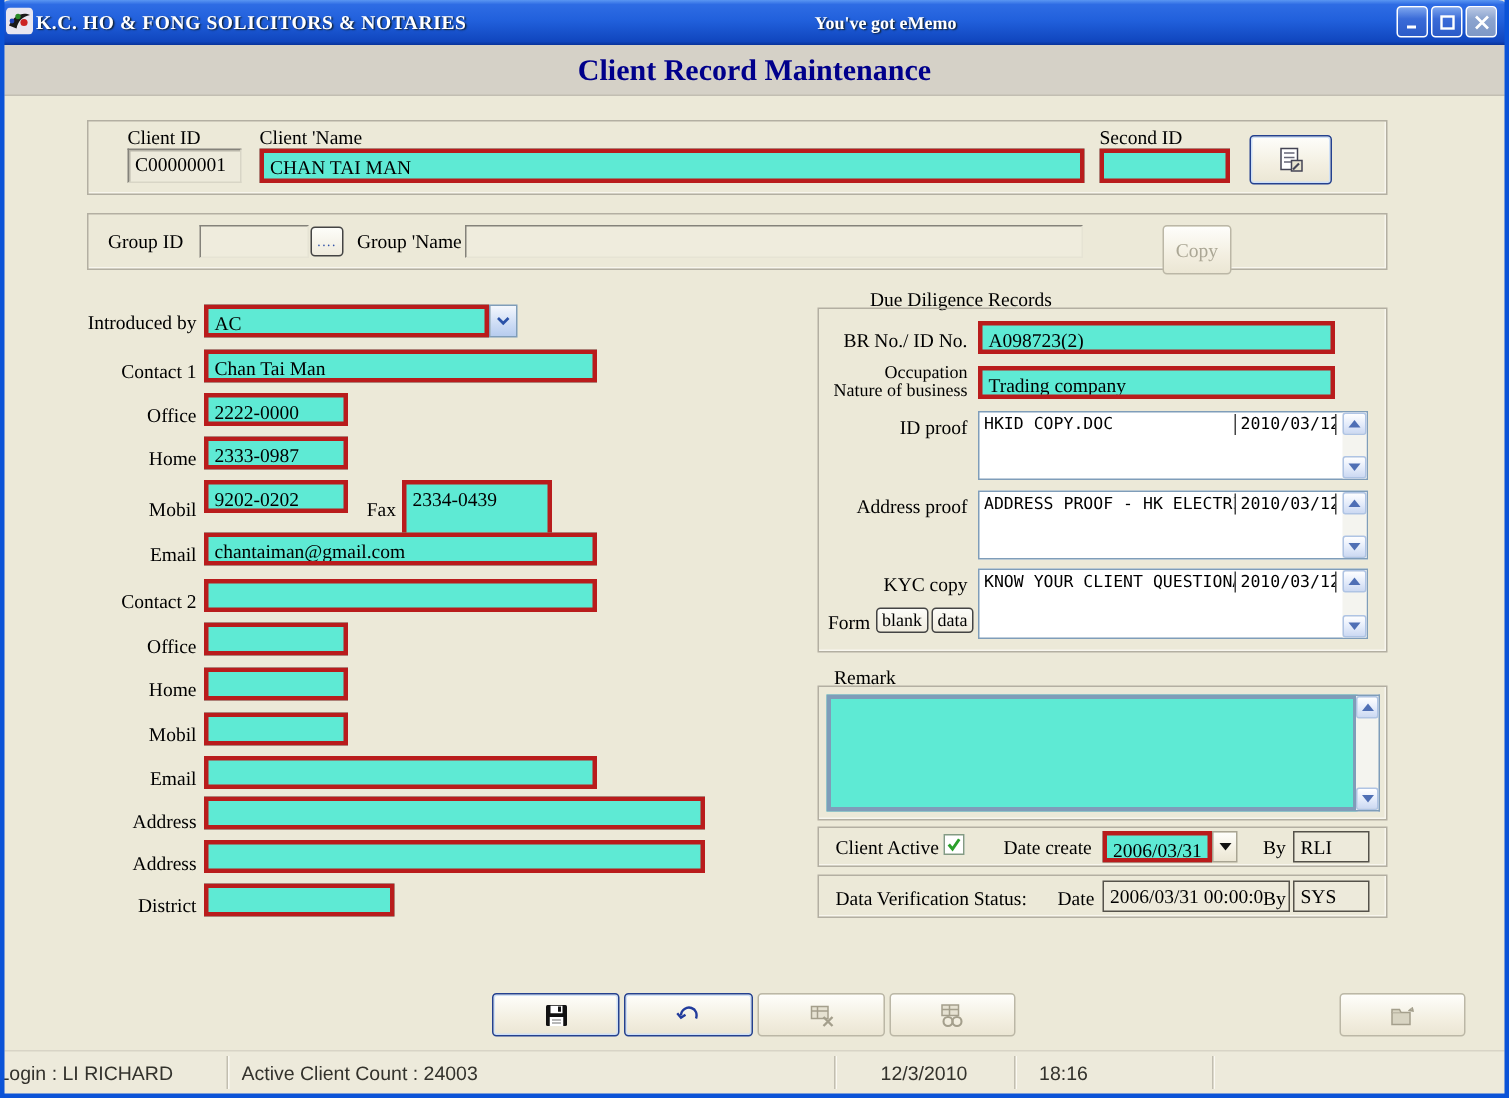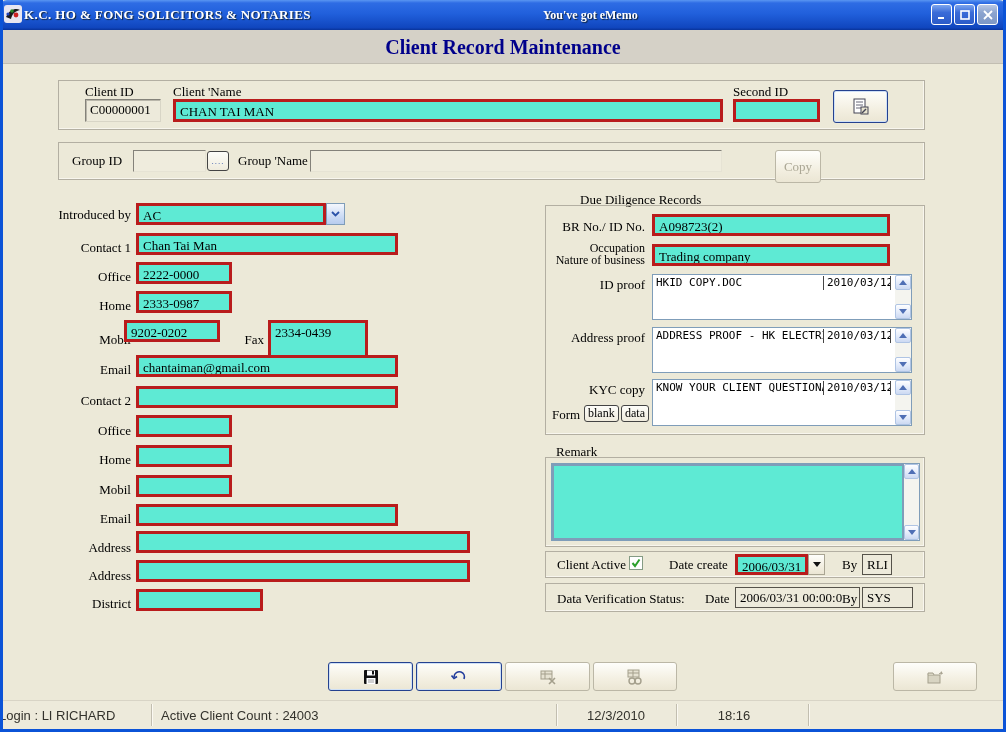--- a/index.html
+++ b/index.html
@@ -147,7 +147,7 @@
   <div class="fld" style="left:136px; top:291px; width:96px; height:22px;">2333-0987</div>
 
   <div class="lbl lblr" style="left:40px; top:332px; width:91px;">Mobil</div>
-  <div class="fld" style="left:124px; top:320px; width:96px; height:22px;">9202-0202</div>
+  <div class="fld" style="left:136px; top:320px; width:96px; height:22px;">9202-0202</div>
   <div class="lbl lblr" style="left:228px; top:332px; width:36px;">Fax</div>
   <div class="fld" style="left:268px; top:320px; width:100px; height:40px;">2334-0439</div>
 

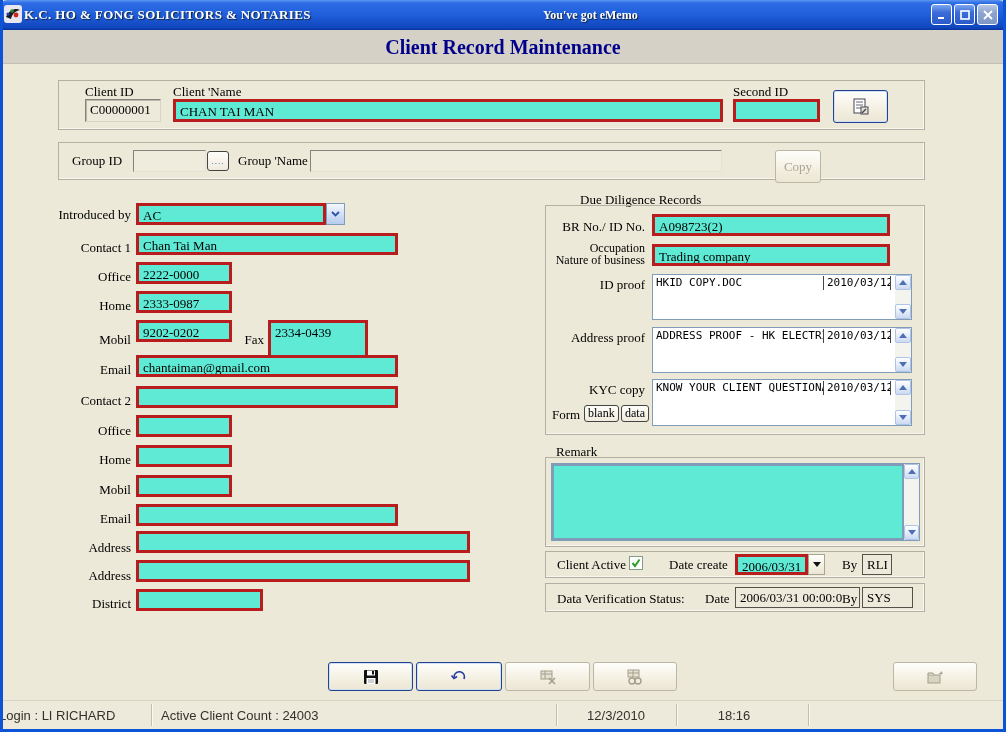--- a/index.html
+++ b/index.html
@@ -277,7 +277,7 @@
     <div style="width:0;height:0;border-left:4px solid transparent;border-right:4px solid transparent;border-top:5px solid #111;"></div>
   </div>
   <div class="lbl" style="left:842px; top:557px;">By</div>
-  <div class="fld boxed" style="left:862px; top:554px; width:30px; height:21px;">RLI</div>
+  <div class="fld boxed" style="left:862px; top:554px; width:51px; height:21px;">RLI</div>
 
   <div class="gbox" style="left:545px; top:583px; width:380px; height:29px;"></div>
   <div class="lbl" style="left:557px; top:591px;">Data Verification Status:</div>

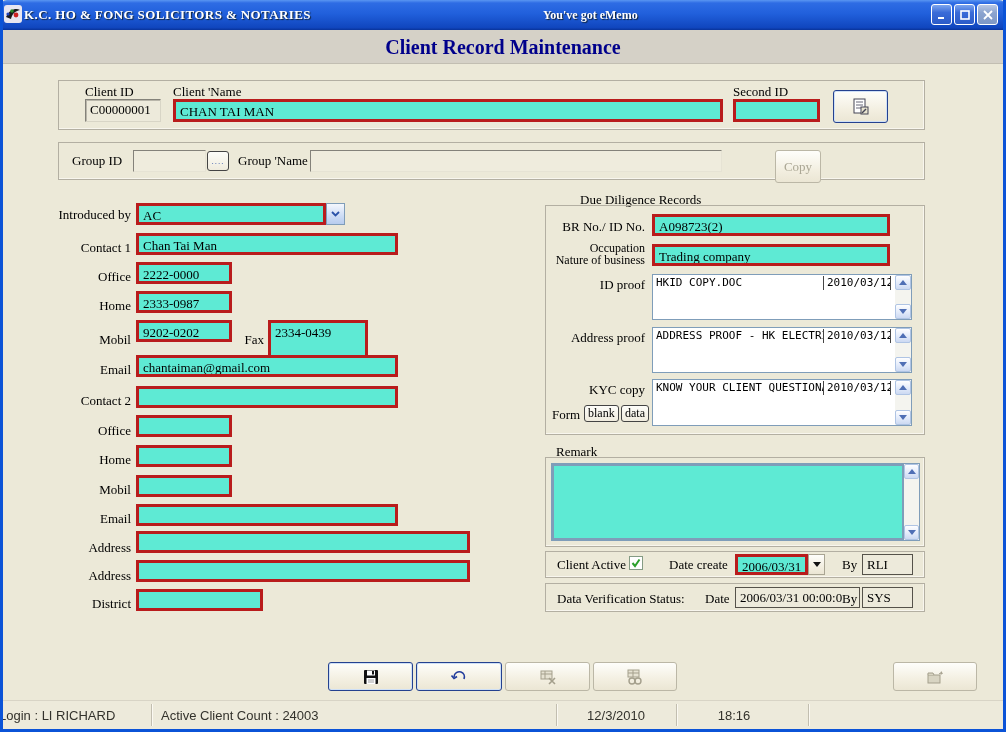--- a/index.html
+++ b/index.html
@@ -336,7 +336,7 @@
     <div class="sb-sep" style="left:553px;"></div>
     <div class="sb-txt" style="left:553px; width:120px; text-align:center;">12/3/2010</div>
     <div class="sb-sep" style="left:673px;"></div>
-    <div class="sb-txt" style="left:673px; width:116px; text-align:center;">18:16</div>
+    <div class="sb-txt" style="left:648px; width:116px; text-align:center;">18:16</div>
     <div class="sb-sep" style="left:805px;"></div>
   </div>
 

